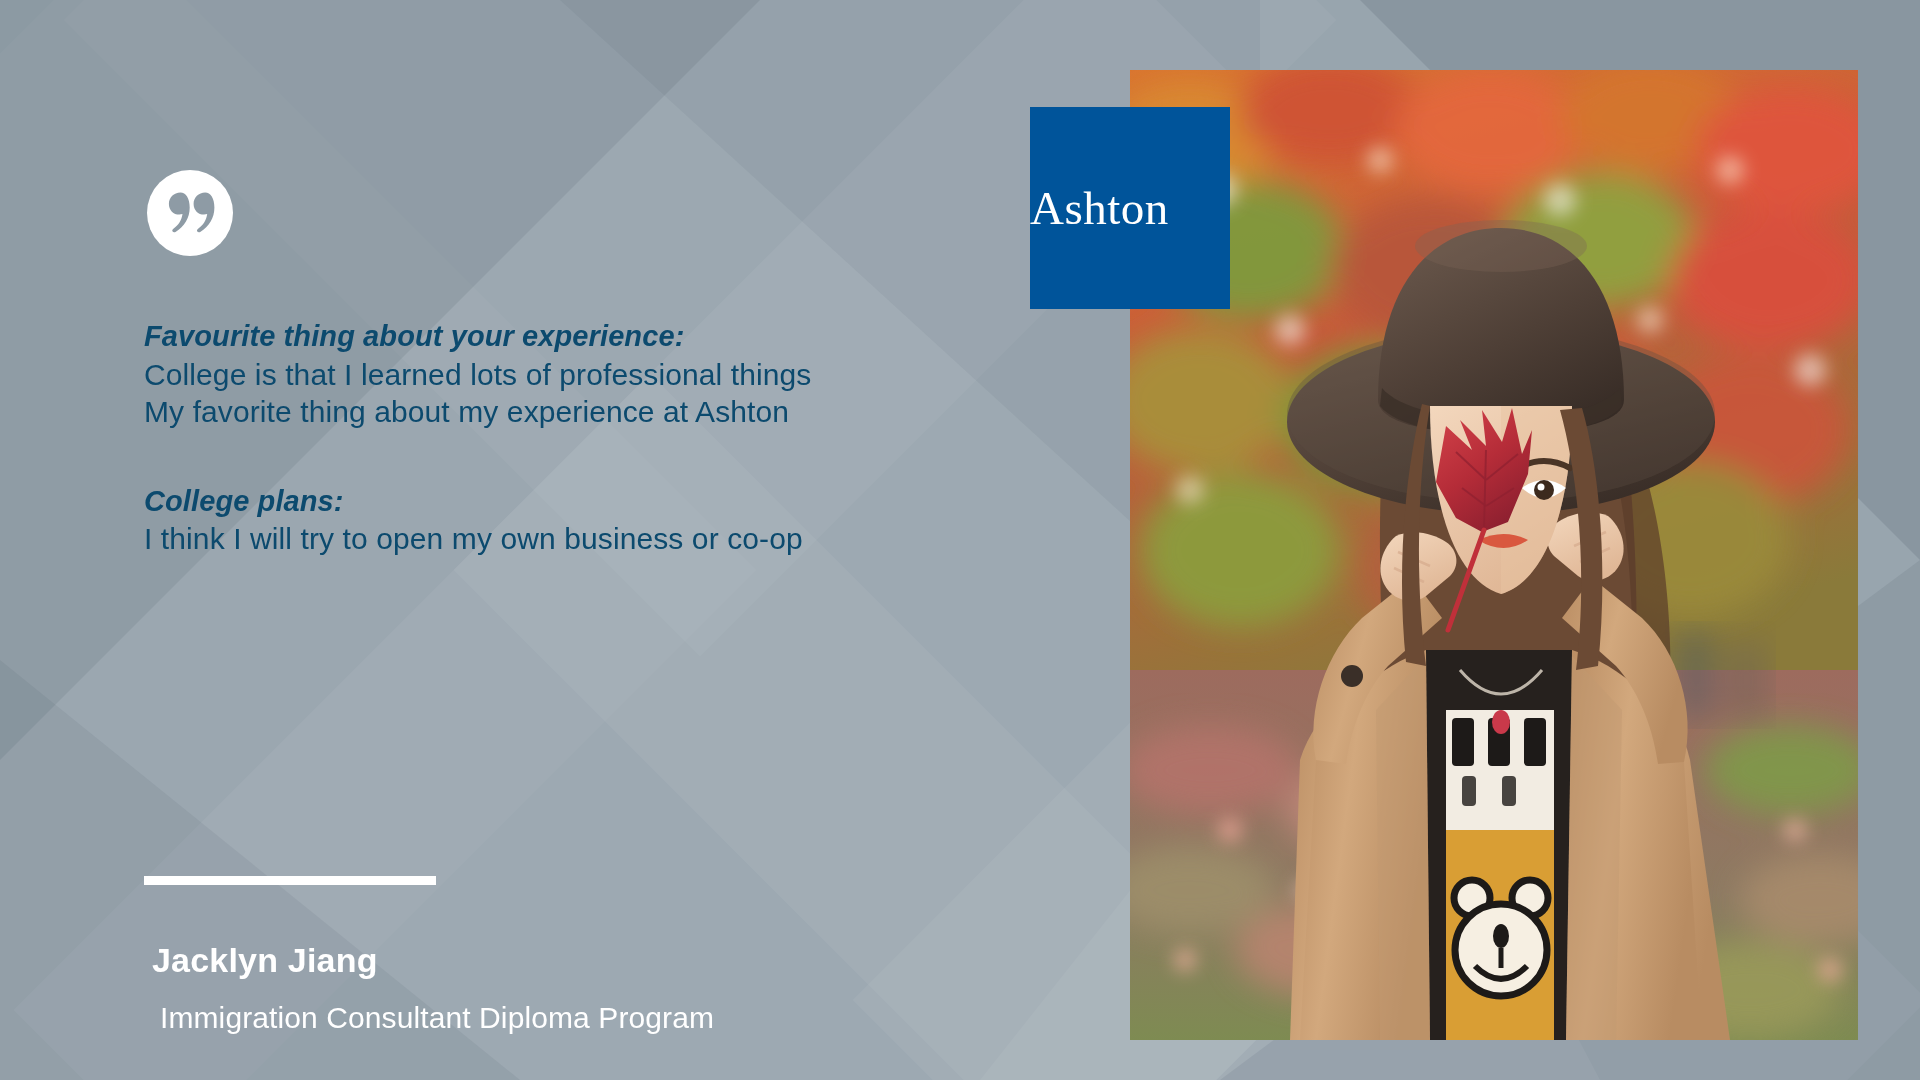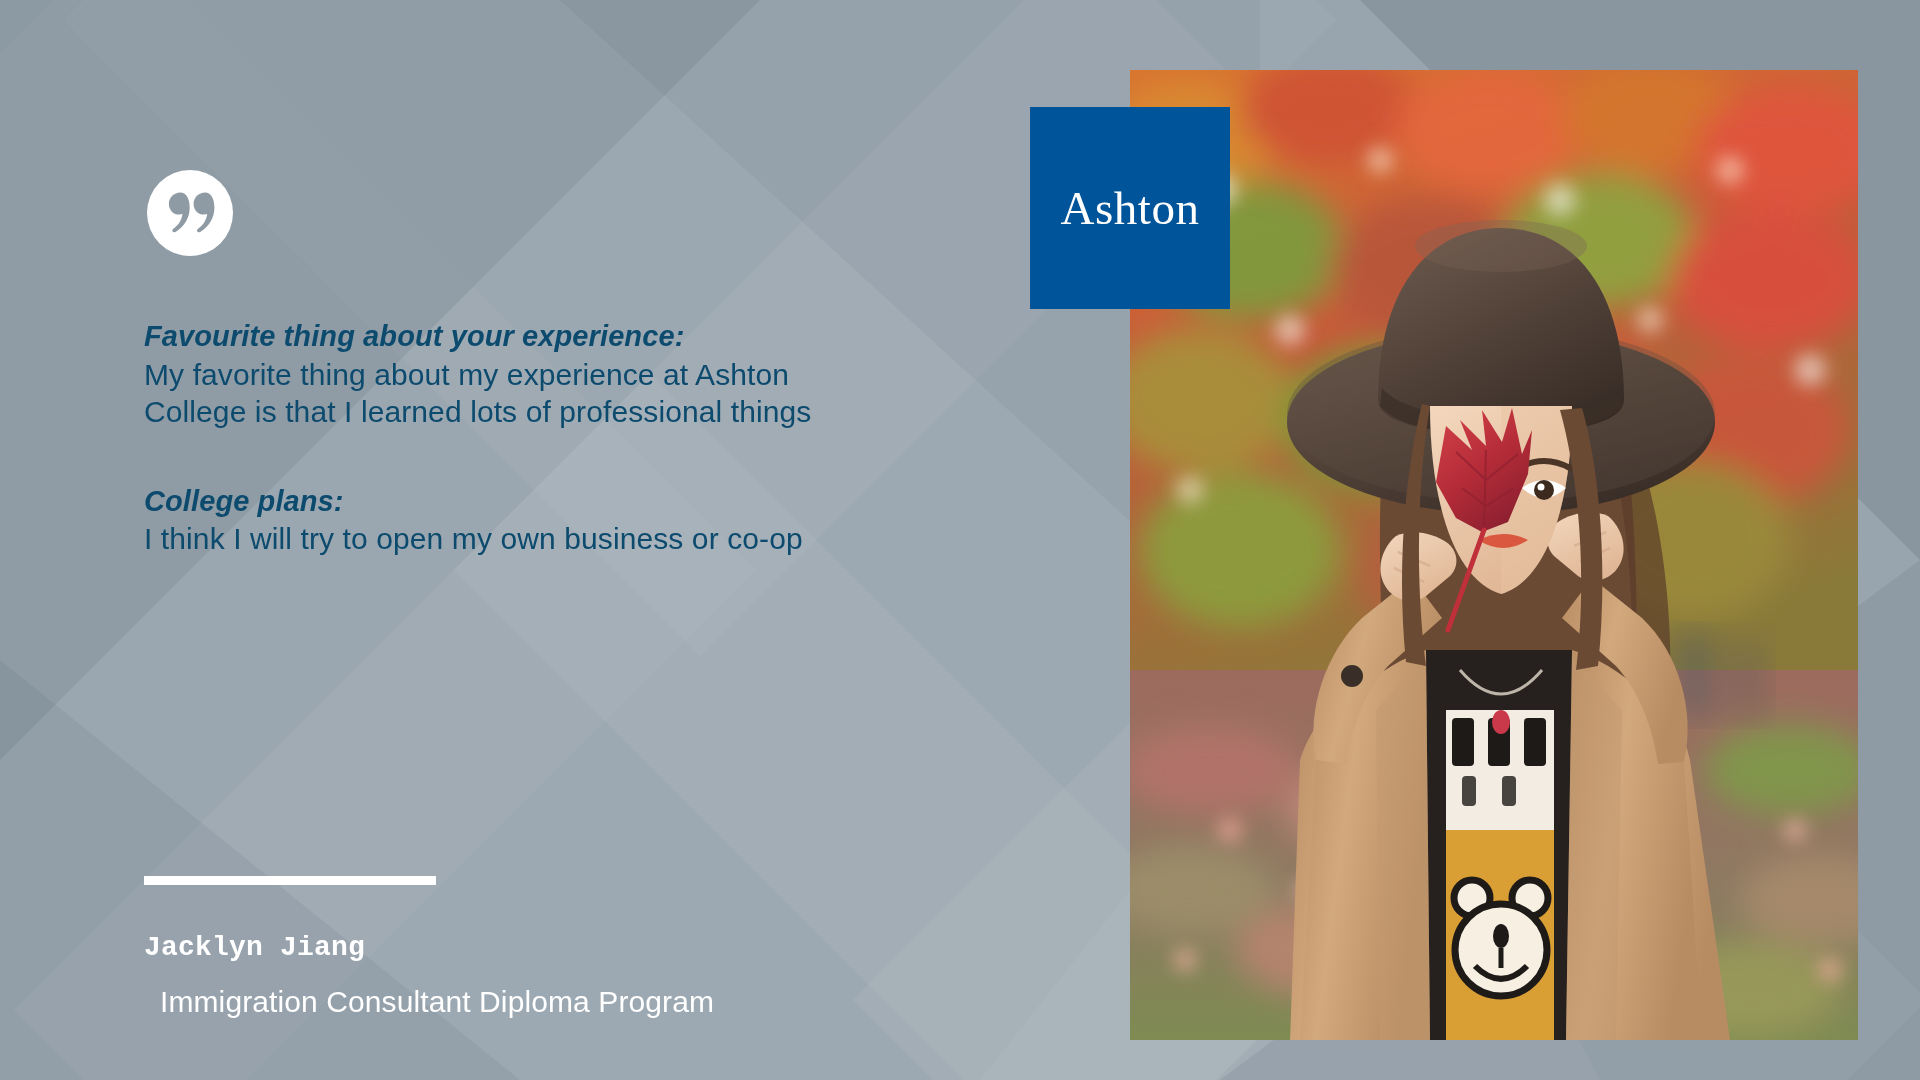--- a/index.html
+++ b/index.html
@@ -182,7 +182,7 @@
     height: 202px;
     display: flex;
     align-items: center;
-    justify-content: center;
+    justify-content: flex-start;
   }
   .logo-word {
     font-family: "Liberation Serif", serif;

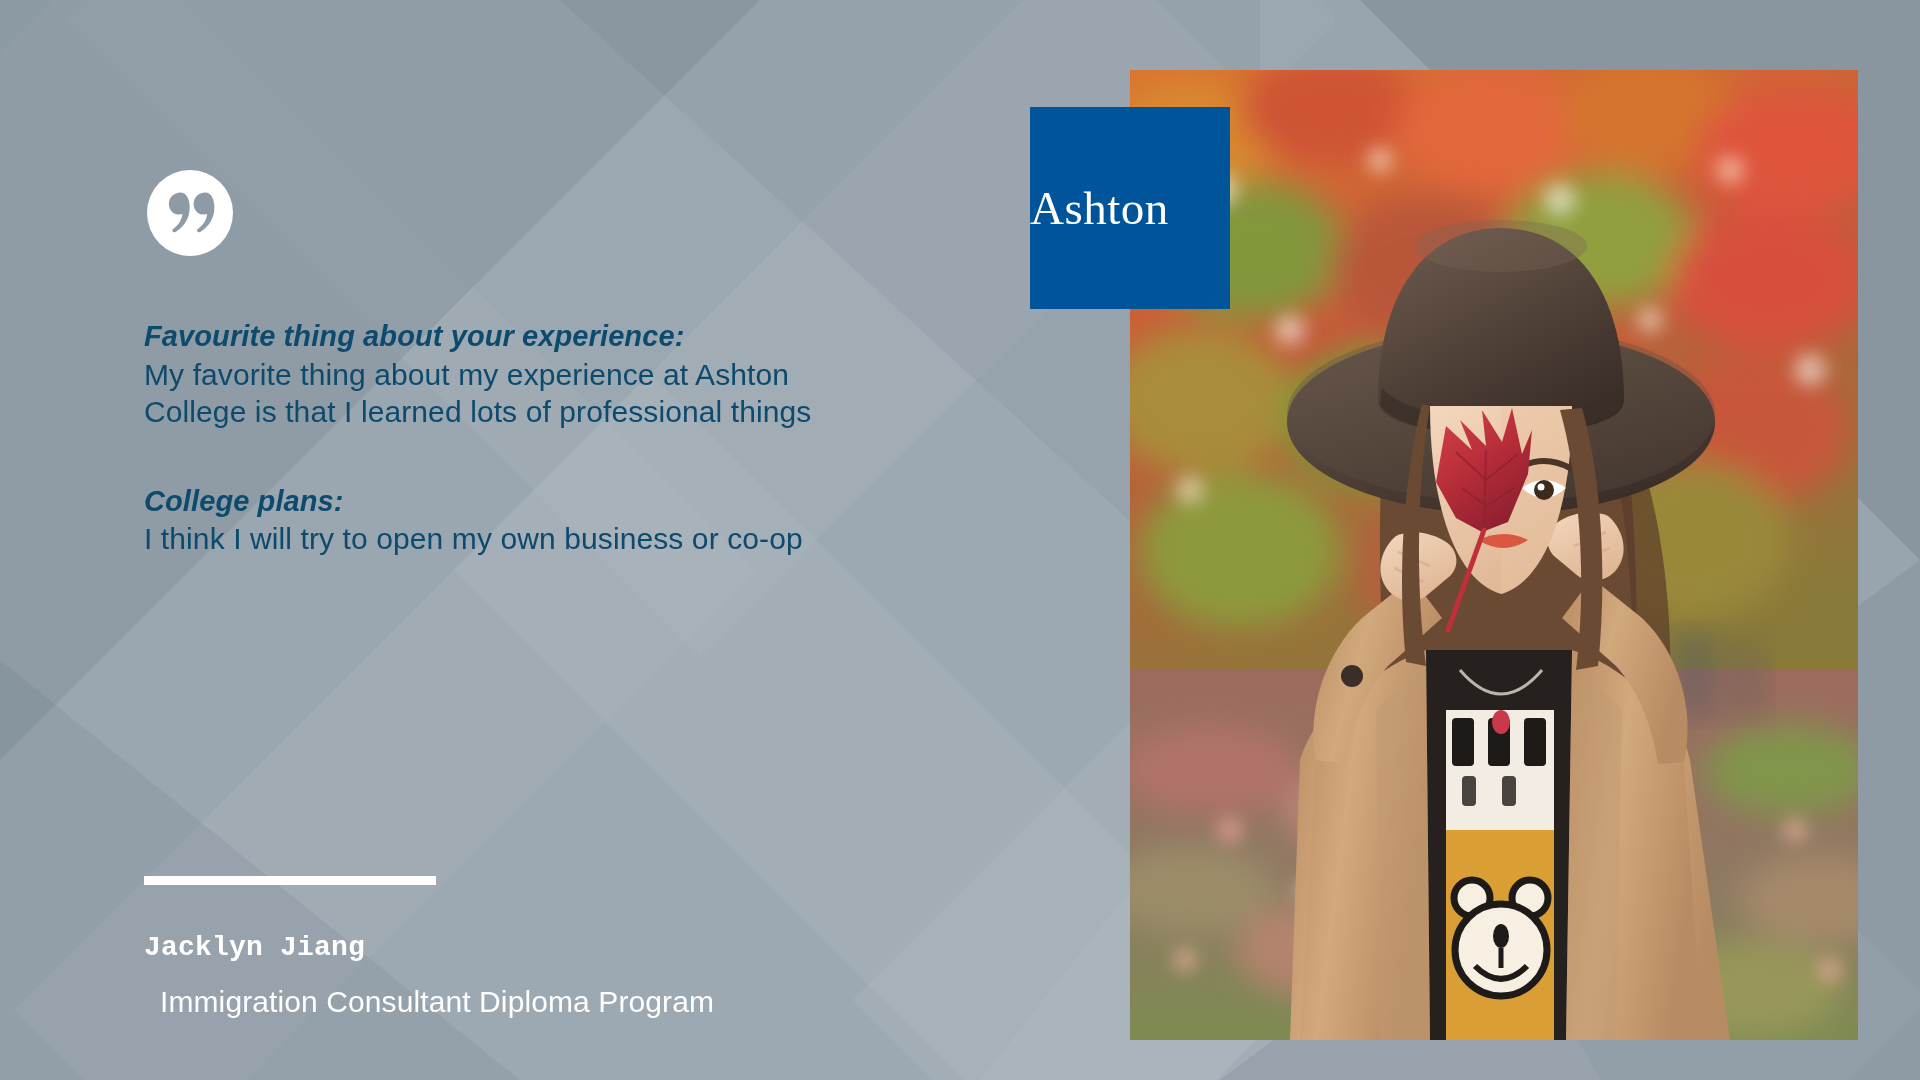--- a/index.html
+++ b/index.html
@@ -223,8 +223,8 @@
 
   <div class="testimonial">
     <p class="q-label">Favourite thing about your experience:</p>
+    <p class="q-body">College is that I learned lots of professional things</p>
     <p class="q-body">My favorite thing about my experience at Ashton</p>
-    <p class="q-body">College is that I learned lots of professional things</p>
     <div class="q-gap"></div>
     <p class="q-label">College plans:</p>
     <p class="q-body">I think I will try to open my own business or co-op</p>

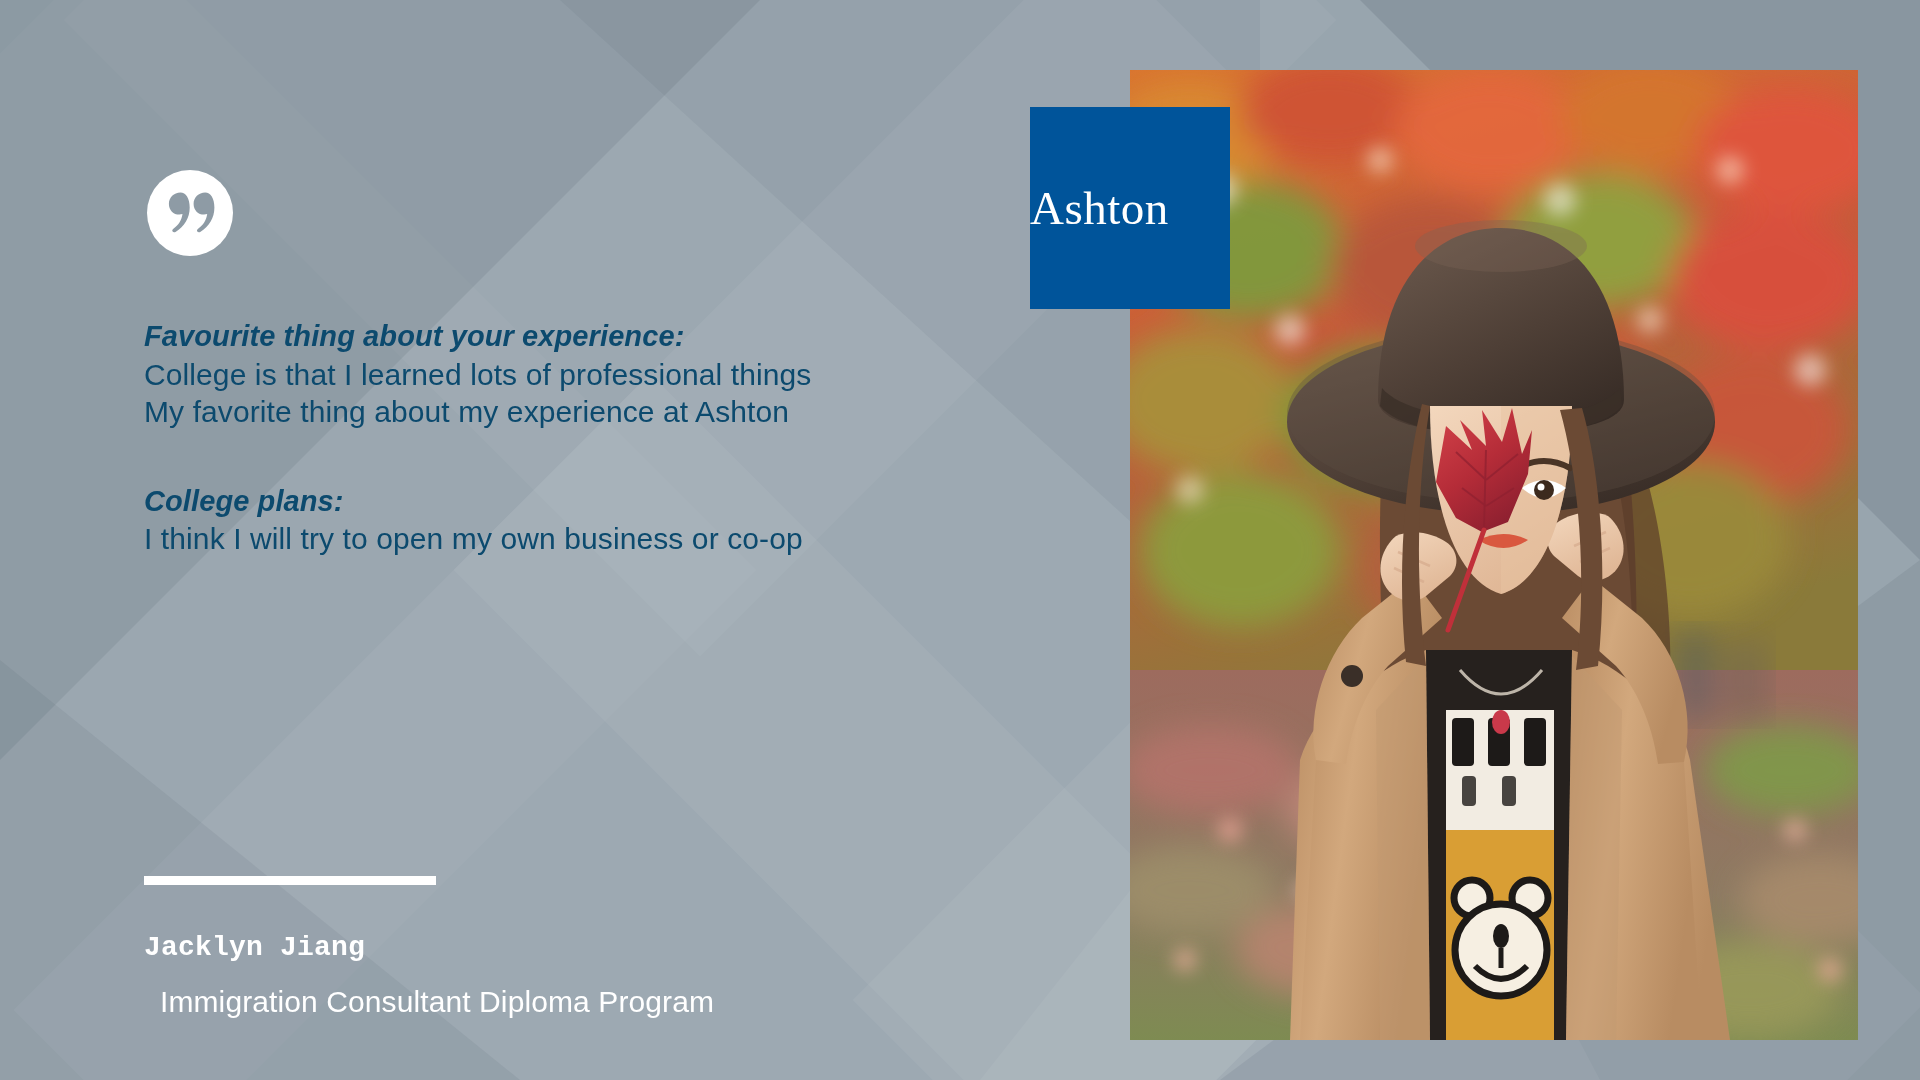--- a/index.html
+++ b/index.html
@@ -146,12 +146,11 @@
     color: #ffffff;
   }
   .att-name {
-    font-size: 28px;
+    font-size: 34px;
     font-weight: bold;
     line-height: 1.30;
-    margin: 0;
+    margin: 8px;
     letter-spacing: 0.2px;
-    font-family: Liberation Mono, monospace;
   }
   .att-program {
     font-size: 30px;

